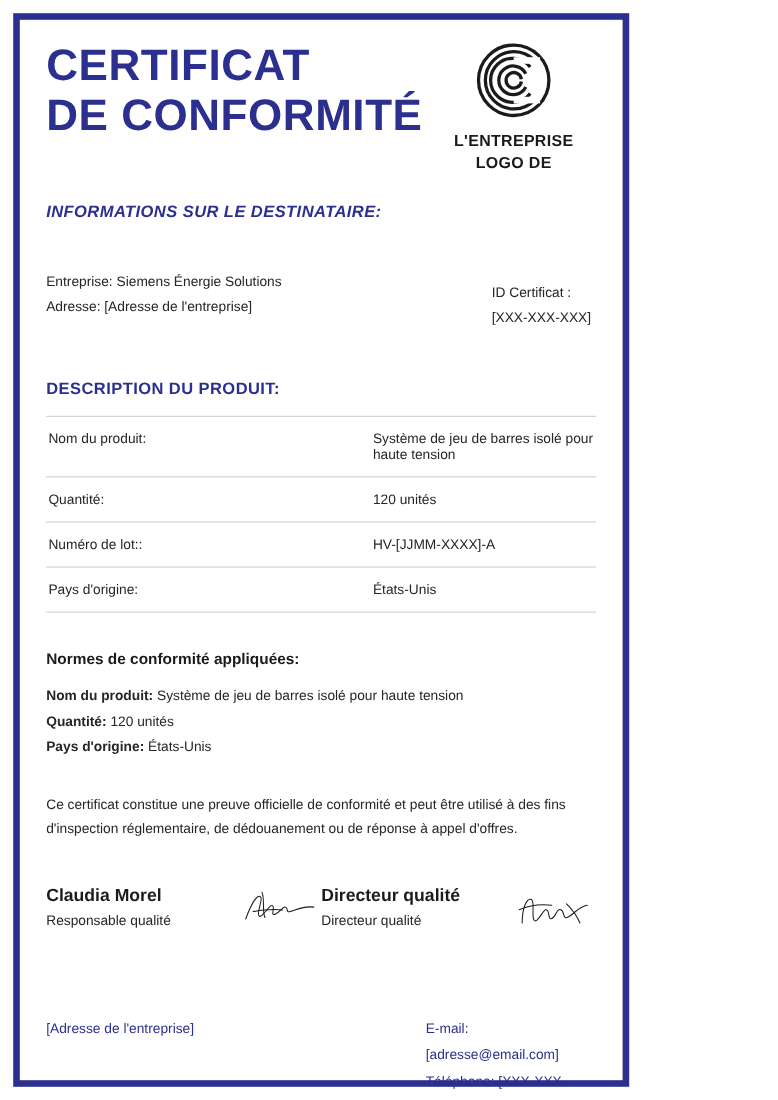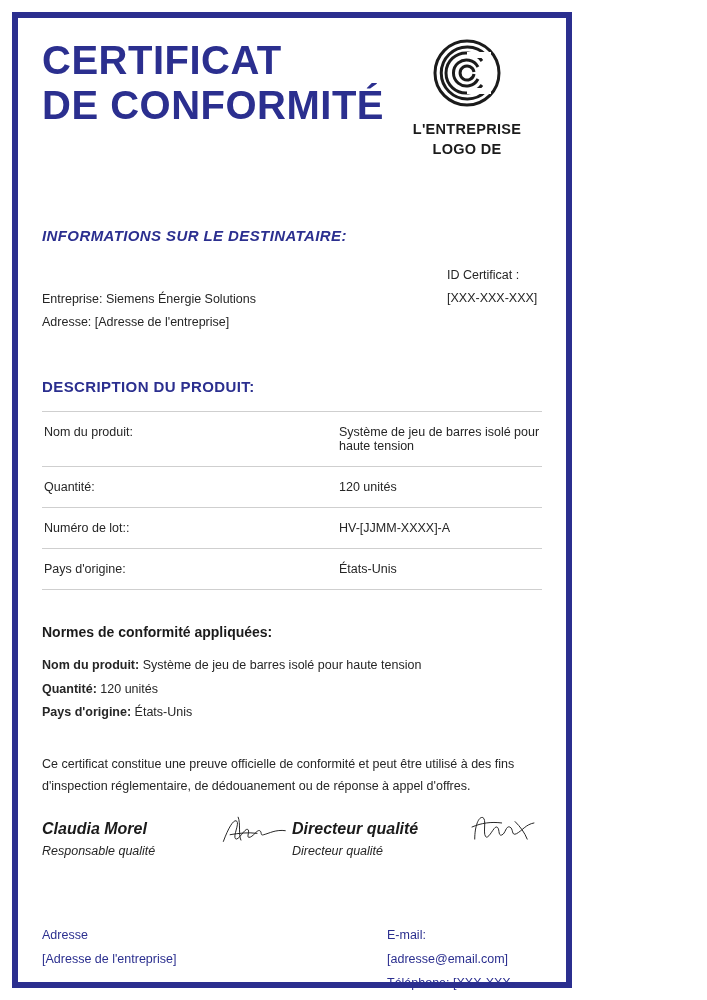--- a/index.html
+++ b/index.html
@@ -83,7 +83,7 @@
     font-style: italic;
   }
   .recipient-heading {
-    margin-top: 68px;
+    margin-top: 25px;
   }
   .product-heading {
     margin-top: 44px;

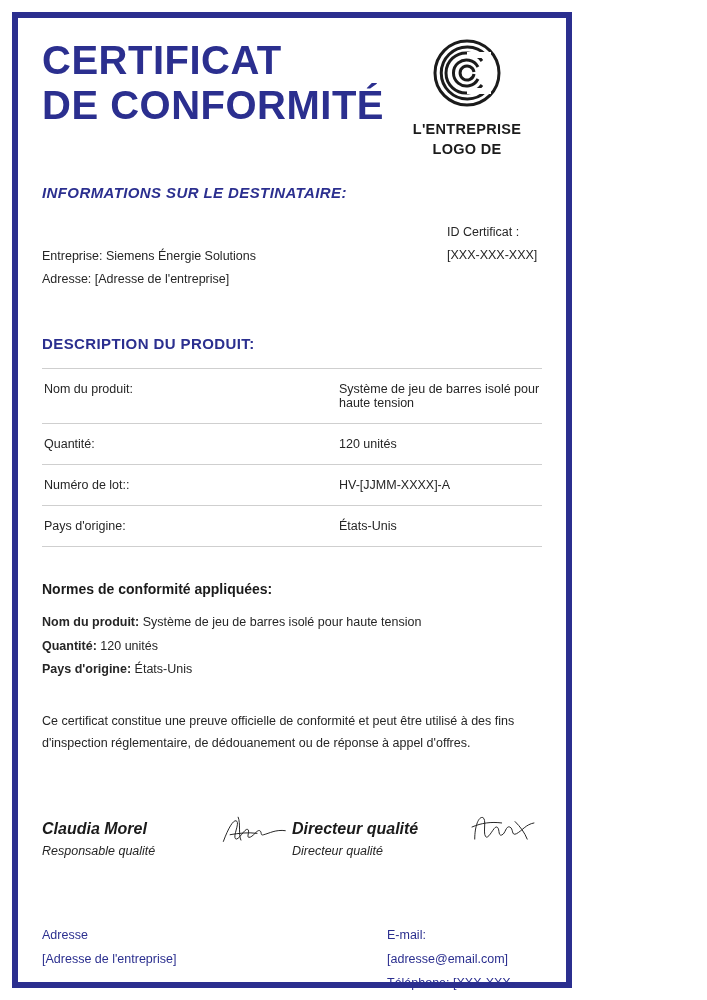--- a/index.html
+++ b/index.html
@@ -101,7 +101,7 @@
     color: #262626;
   }
   .recipient-col.left { width: 405px; margin-top: 24px; }
-  .recipient-col.right { flex: 1; }
+  .recipient-col.right { flex: 1; margin-top: 34px; }
 
   
   .product-table {

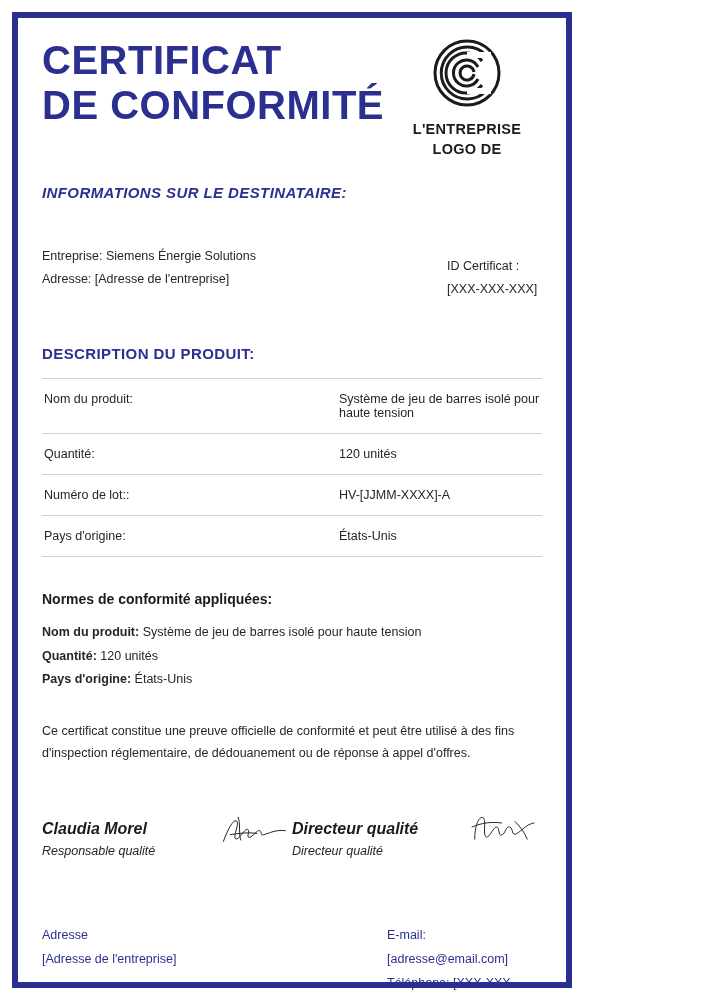--- a/index.html
+++ b/index.html
@@ -157,9 +157,8 @@
   }
   .sig-block {
     display: flex;
-    align-items: flex-end;
+    align-items: flex-start;
     width: 50%;
-    font-style: italic;
   }
   .sig-names {
     min-width: 170px;

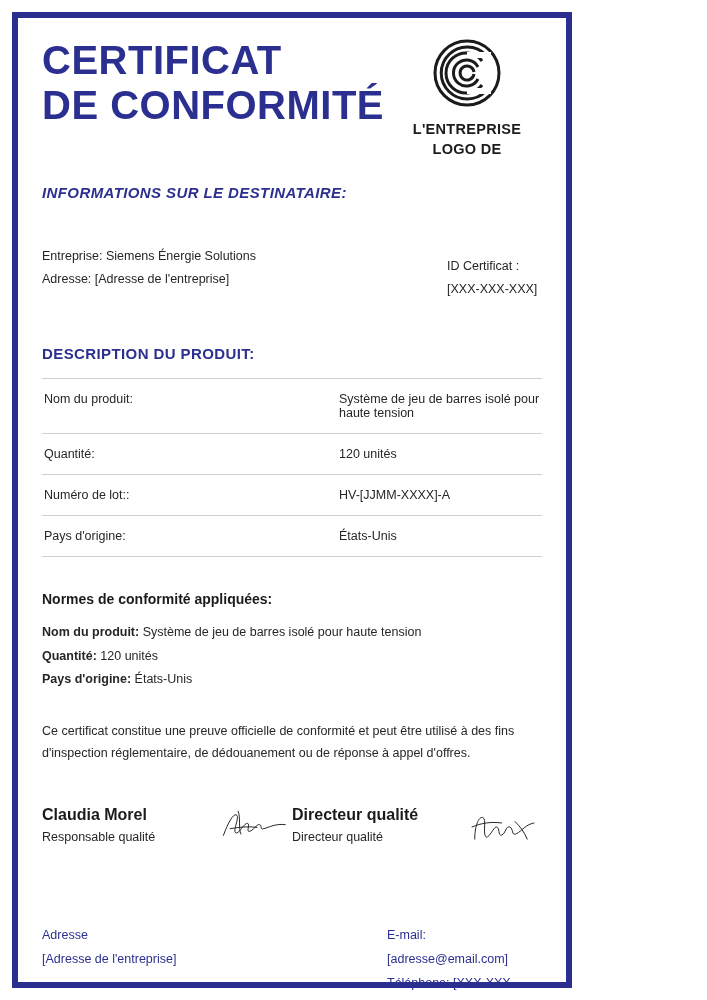--- a/index.html
+++ b/index.html
@@ -307,7 +307,6 @@
 
     <div class="footer">
       <div class="footer-col left">
-        <div>Adresse</div>
         <div>[Adresse de l'entreprise]</div>
       </div>
       <div class="footer-col right">

